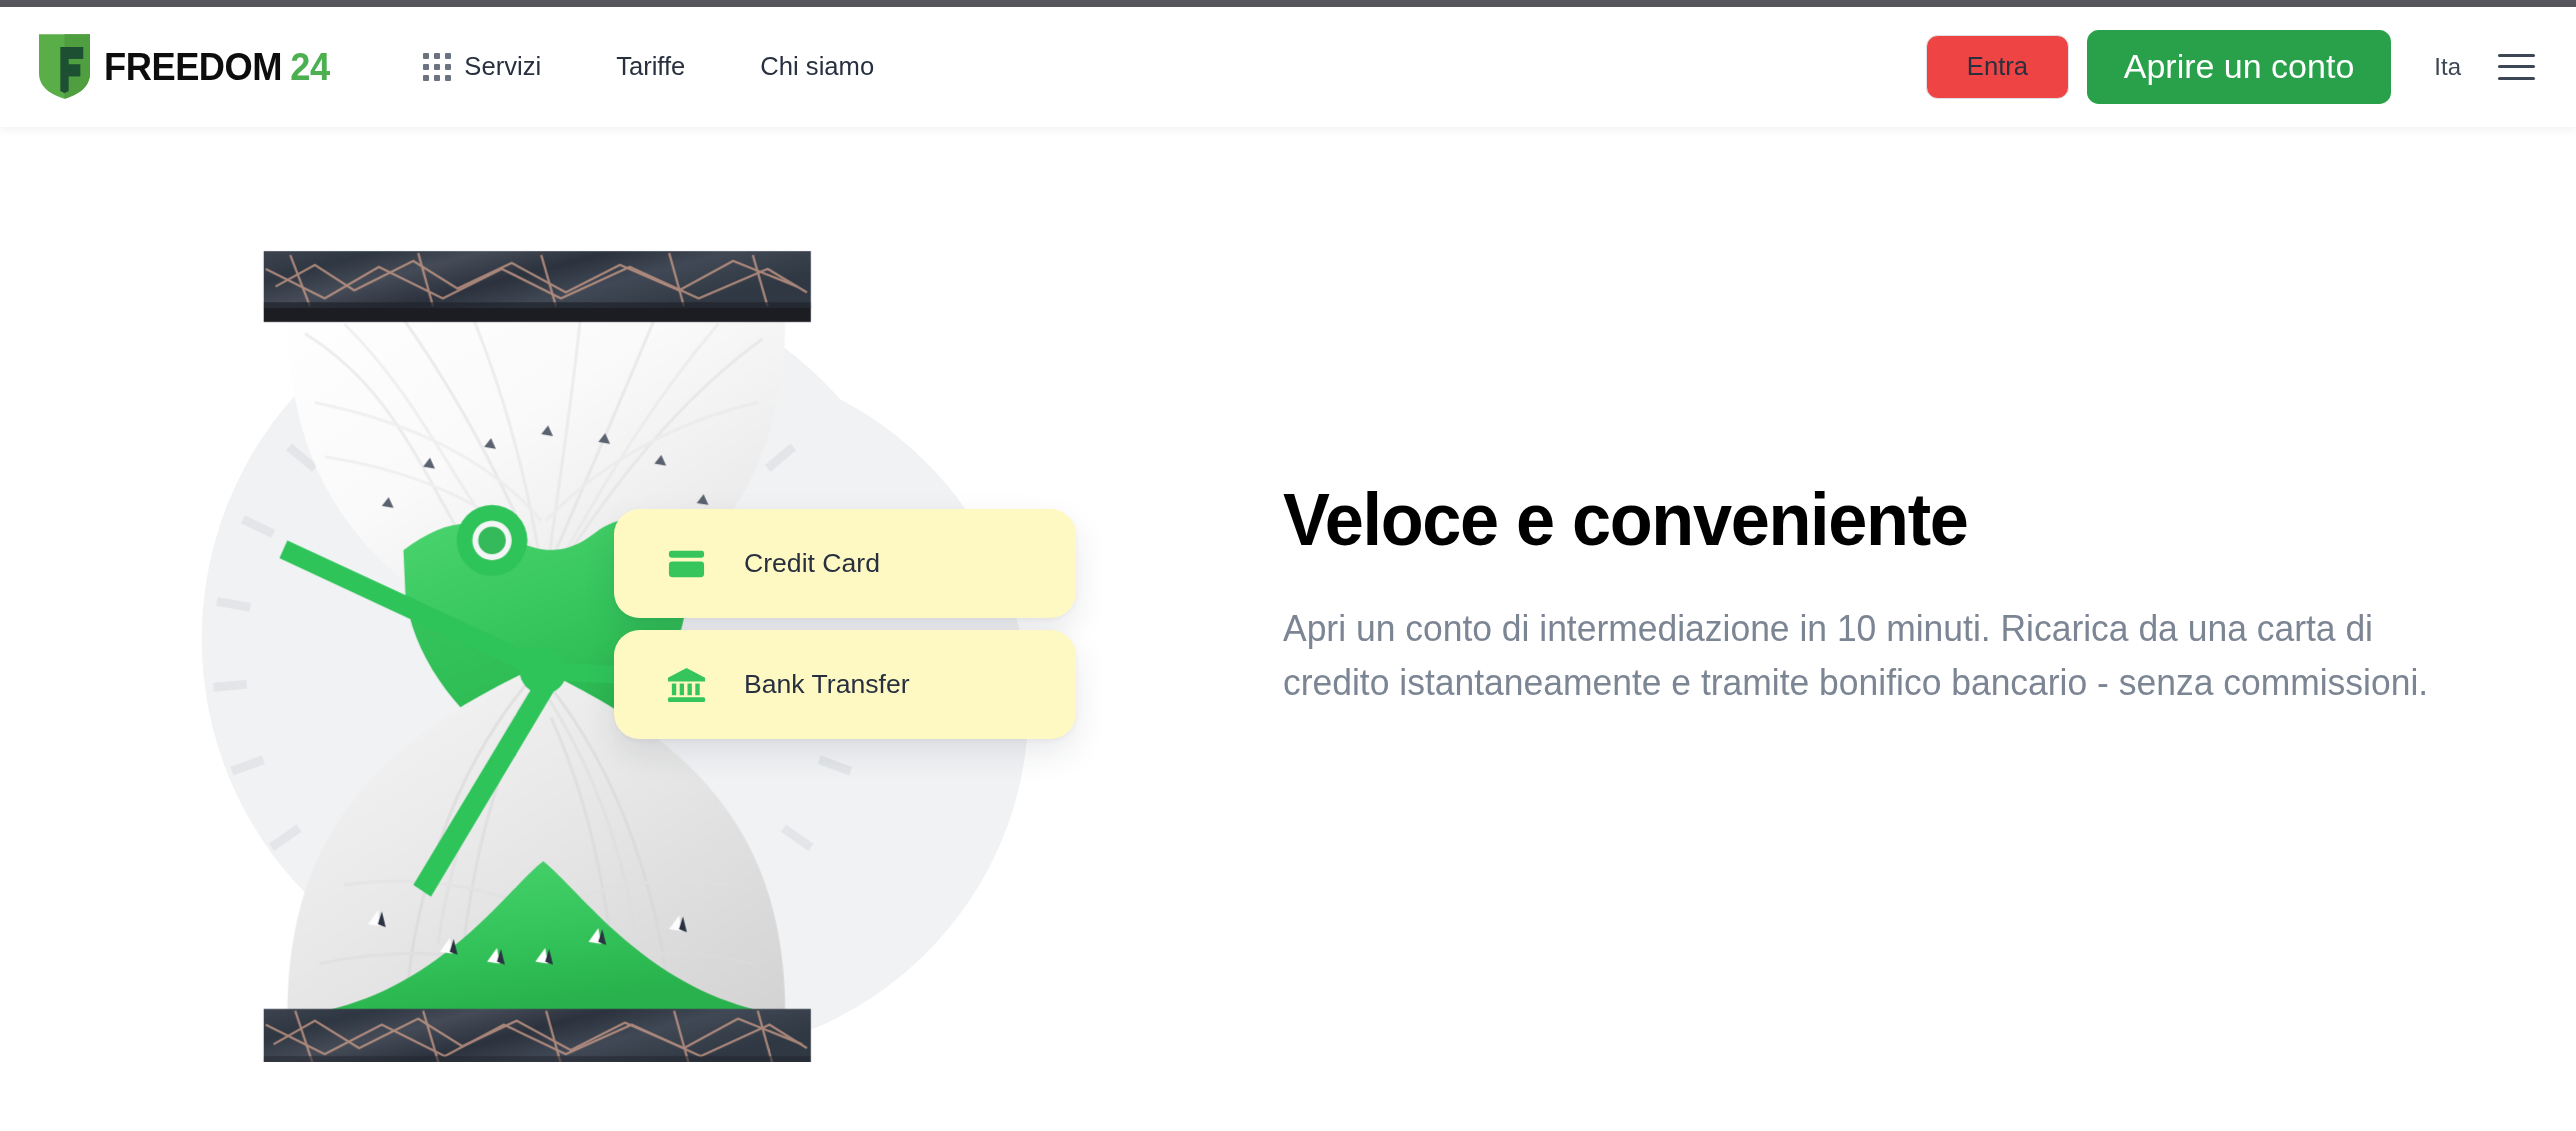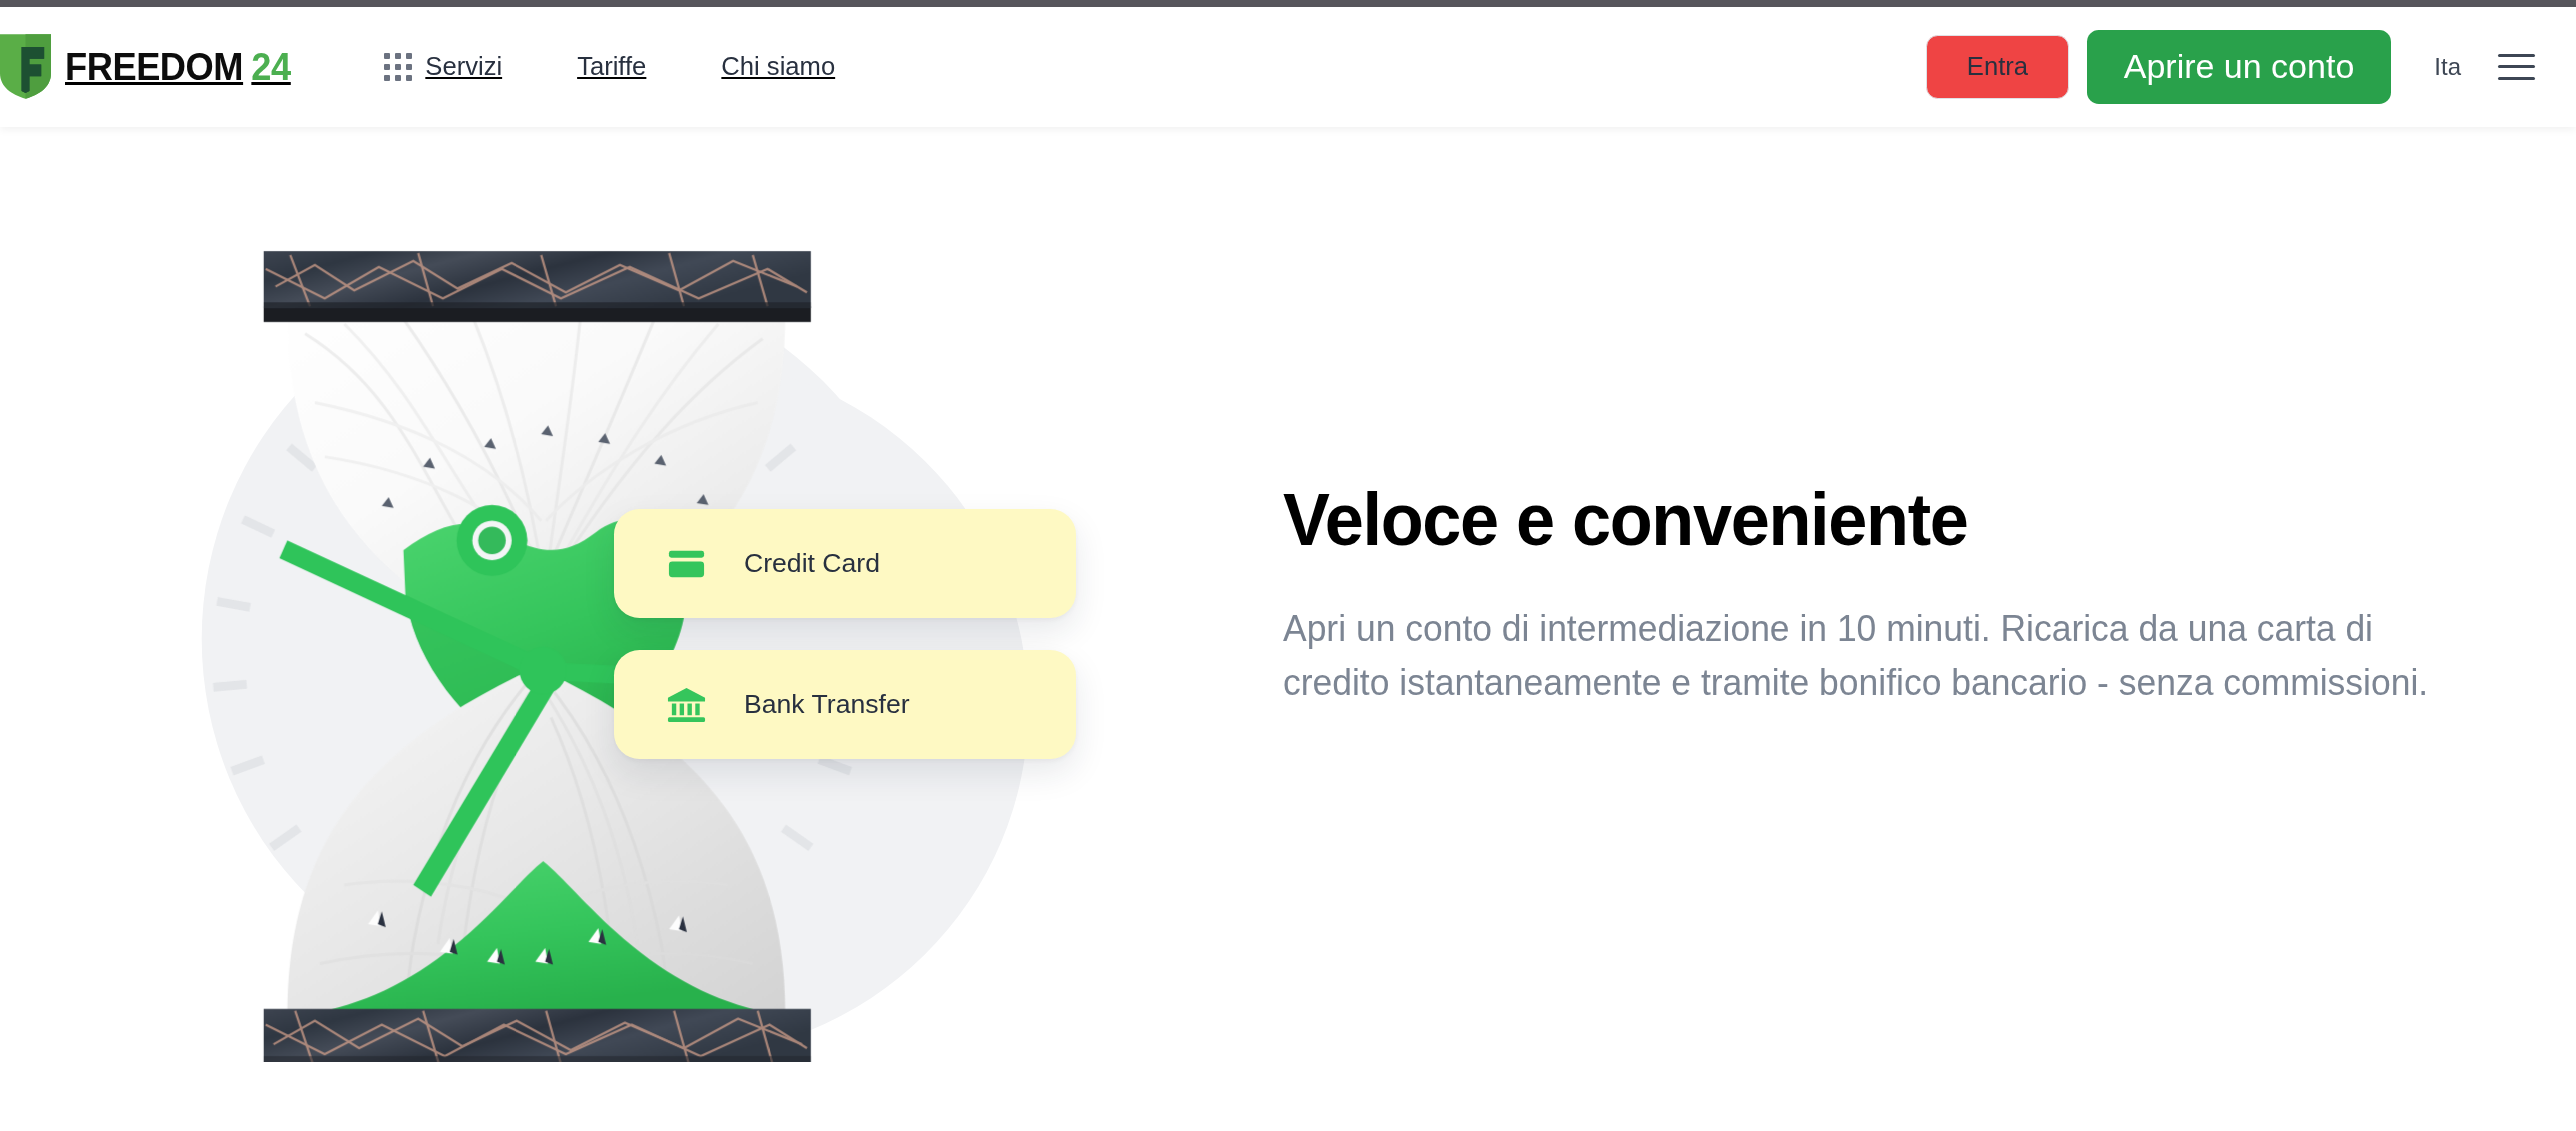--- a/index.html
+++ b/index.html
@@ -45,7 +45,7 @@
   .header-left {
     display: flex;
     align-items: center;
-    text-decoration: underline;
+    padding-left: 39px;
   }
 
   

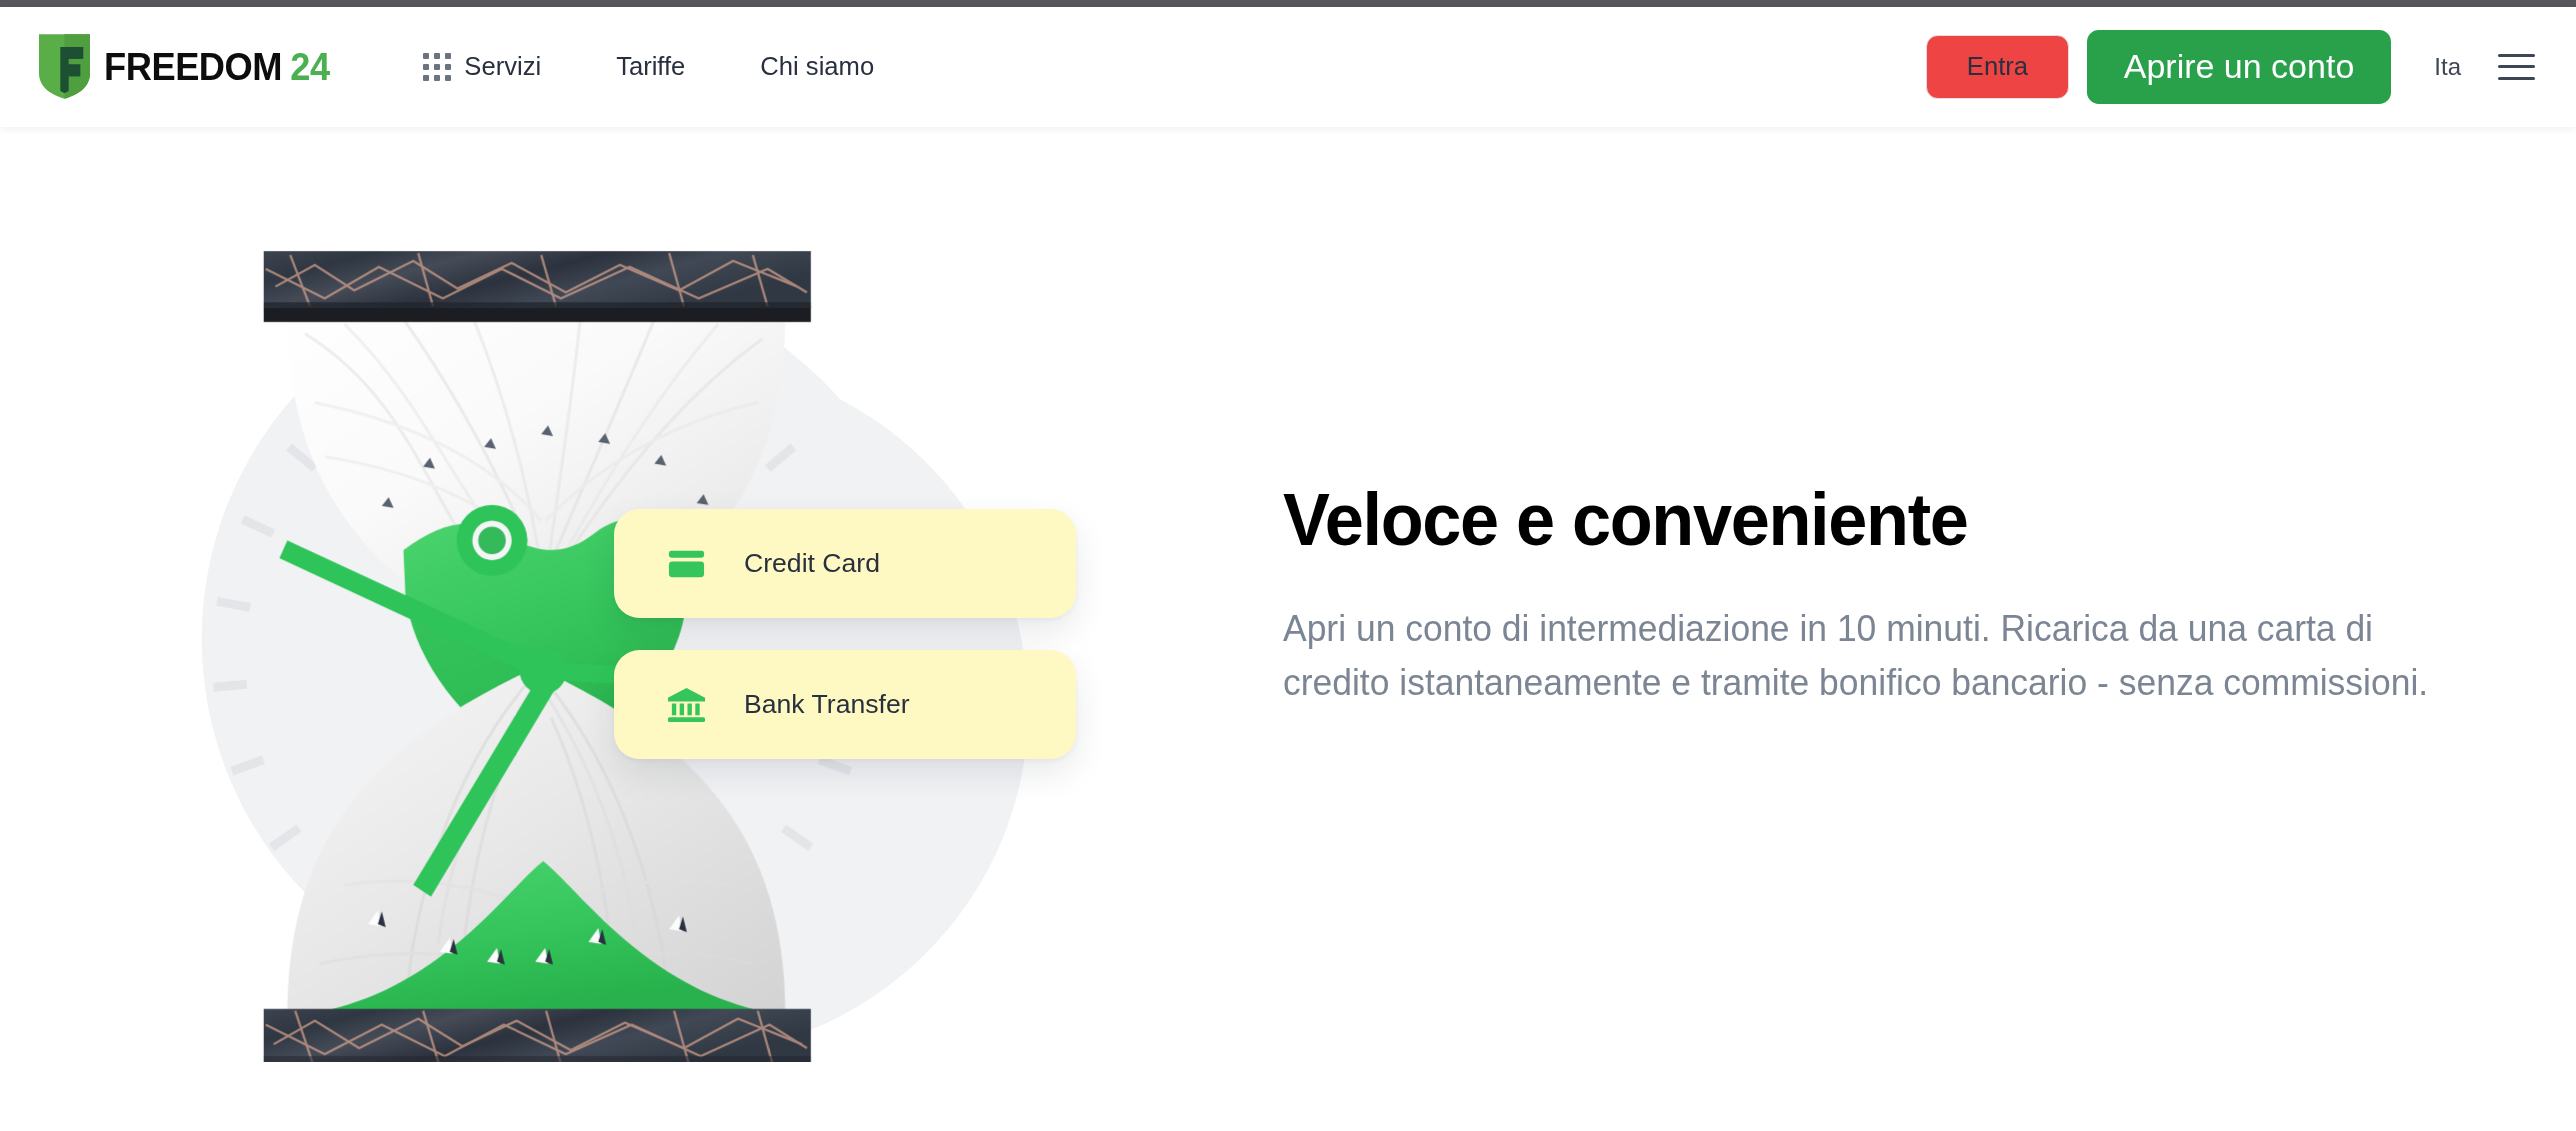--- a/index.html
+++ b/index.html
@@ -184,7 +184,7 @@
     gap: 37px;
     cursor: pointer;
   }
-  .pay-card + .pay-card { margin-top: 32px; }
+  .pay-card + .pay-card { margin-top: 12px; }
   .pay-ico { width: 41px; height: 41px; flex: 0 0 auto; display: block; }
   .pay-label {
     font-size: 26.6px;

